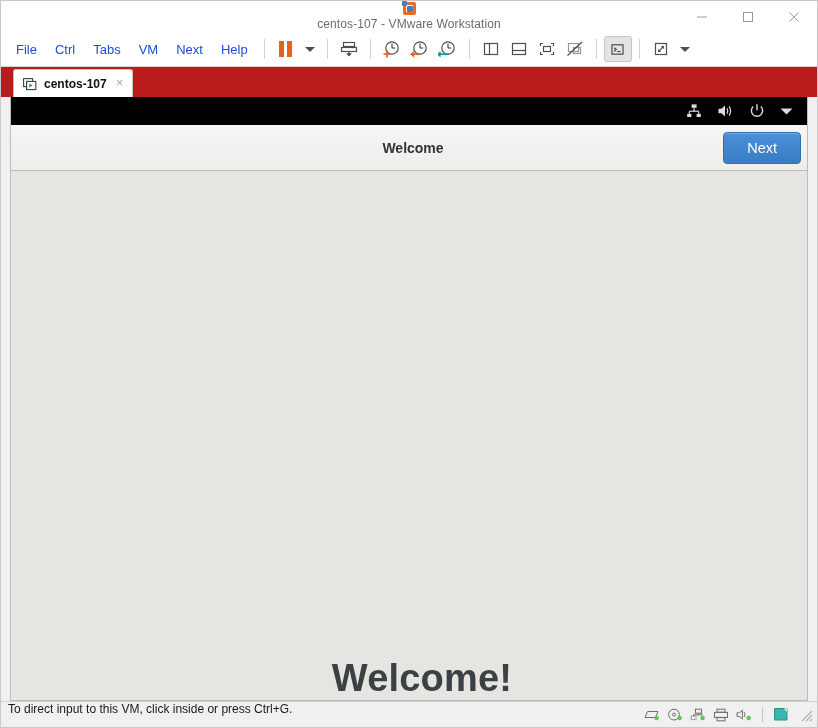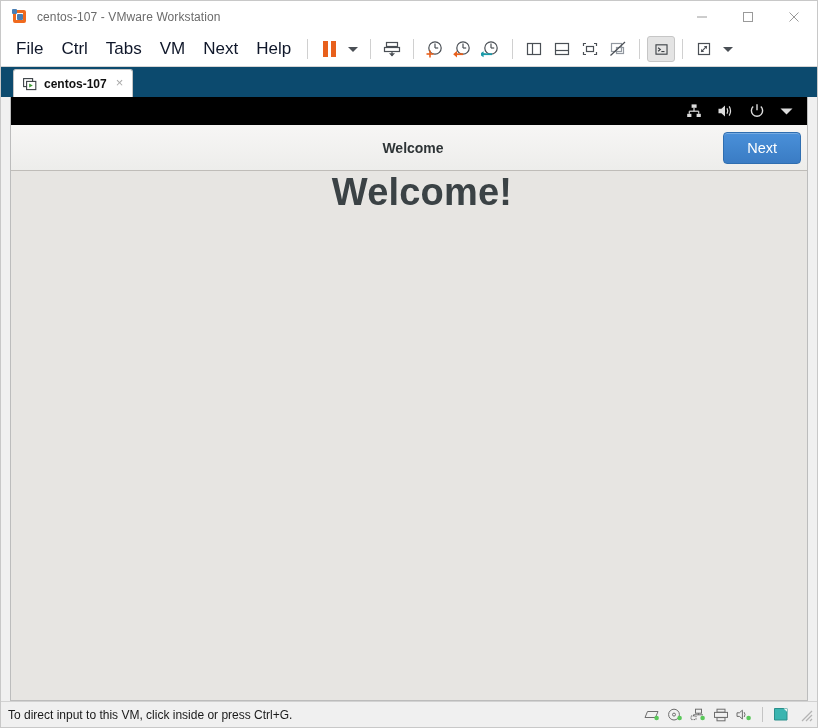--- a/index.html
+++ b/index.html
@@ -30,6 +30,7 @@
     display: flex;
     align-items: center;
     position: relative;
+    flex-direction: column;
   }
   .tb-icon {
     width: 16px; height: 16px;

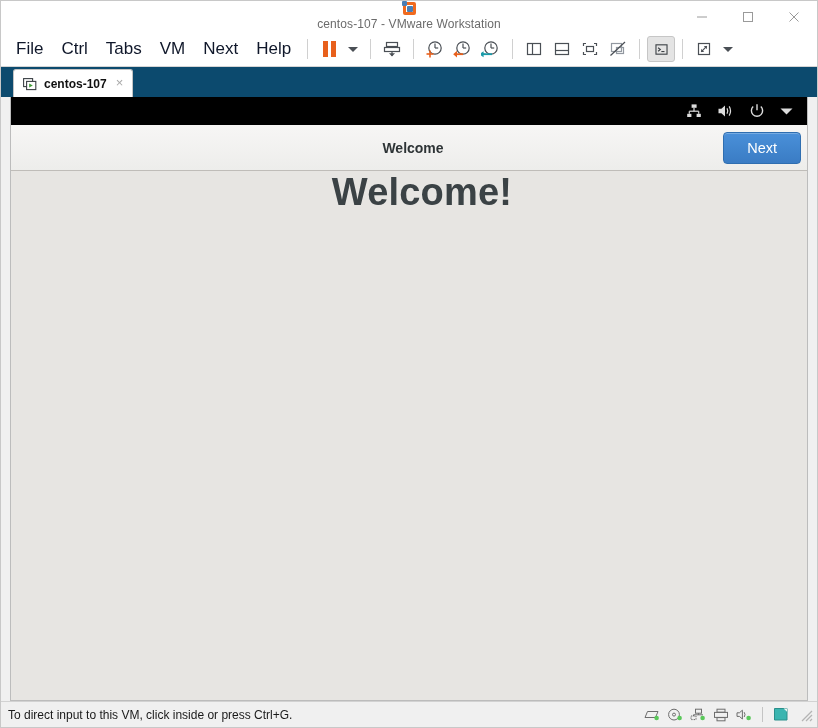--- a/index.html
+++ b/index.html
@@ -86,8 +86,8 @@
     padding-left: 6px;
   }
   .menu-item {
-    font-size: 17px;
-    color: #0f172a;
+    font-size: 13px;
+    color: #1d4ed8;
     padding: 4px 9px;
     white-space: nowrap;
   }

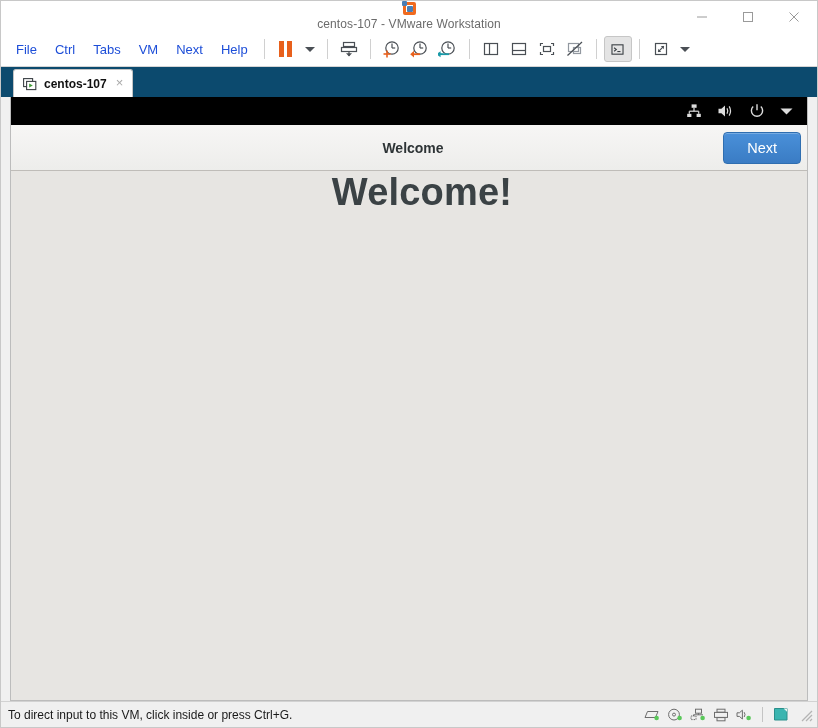--- a/index.html
+++ b/index.html
@@ -122,7 +122,7 @@
   .tabstrip {
     height: 30px;
     min-height: 30px;
-    background: #0c4a6e;
+    background: #b91c1c;
     display: flex;
     align-items: flex-end;
     padding-left: 12px;

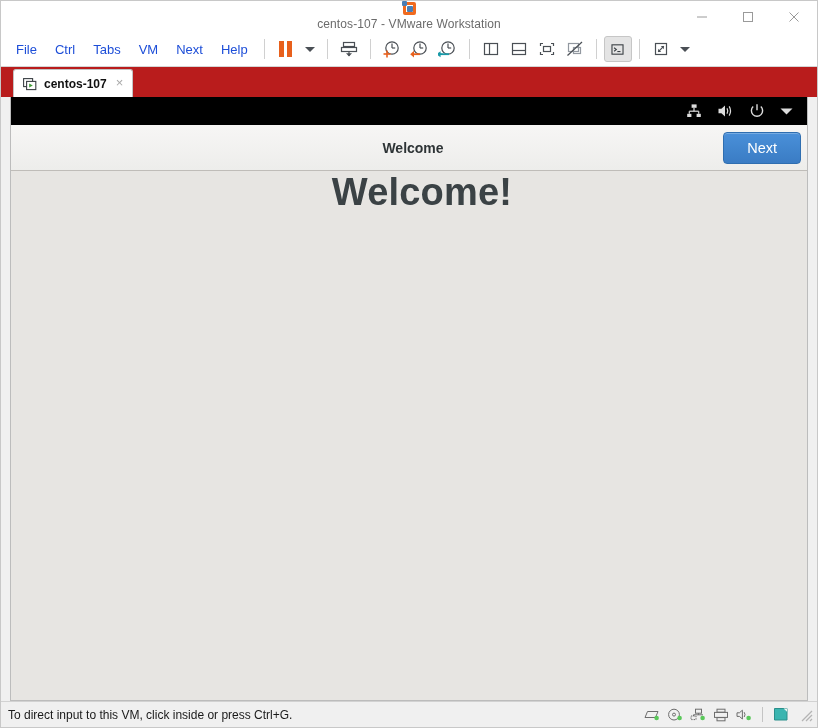--- a/index.html
+++ b/index.html
@@ -224,7 +224,7 @@
     flex: 1;
     background: #e7e5e2;
     display: flex;
-    align-items: flex-start;
+    align-items: flex-end;
     justify-content: center;
     overflow: hidden;
     padding-left: 26px;

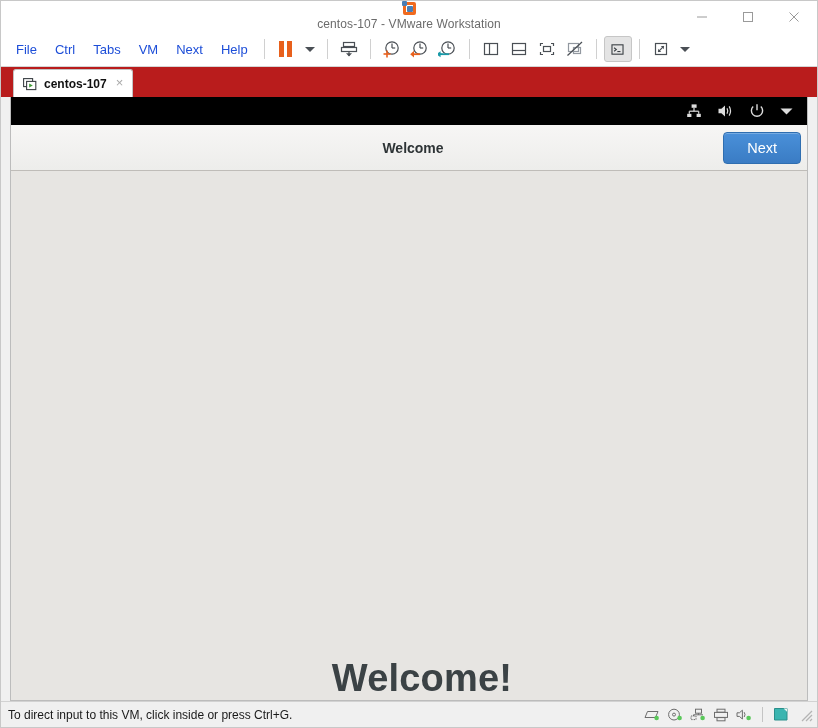--- a/index.html
+++ b/index.html
@@ -243,7 +243,6 @@
     background: #f0f0f0;
     border-top: 1px solid #d2d2d2;
     display: flex;
-    align-items: center;
     padding-left: 7px;
     padding-right: 4px;
   }

